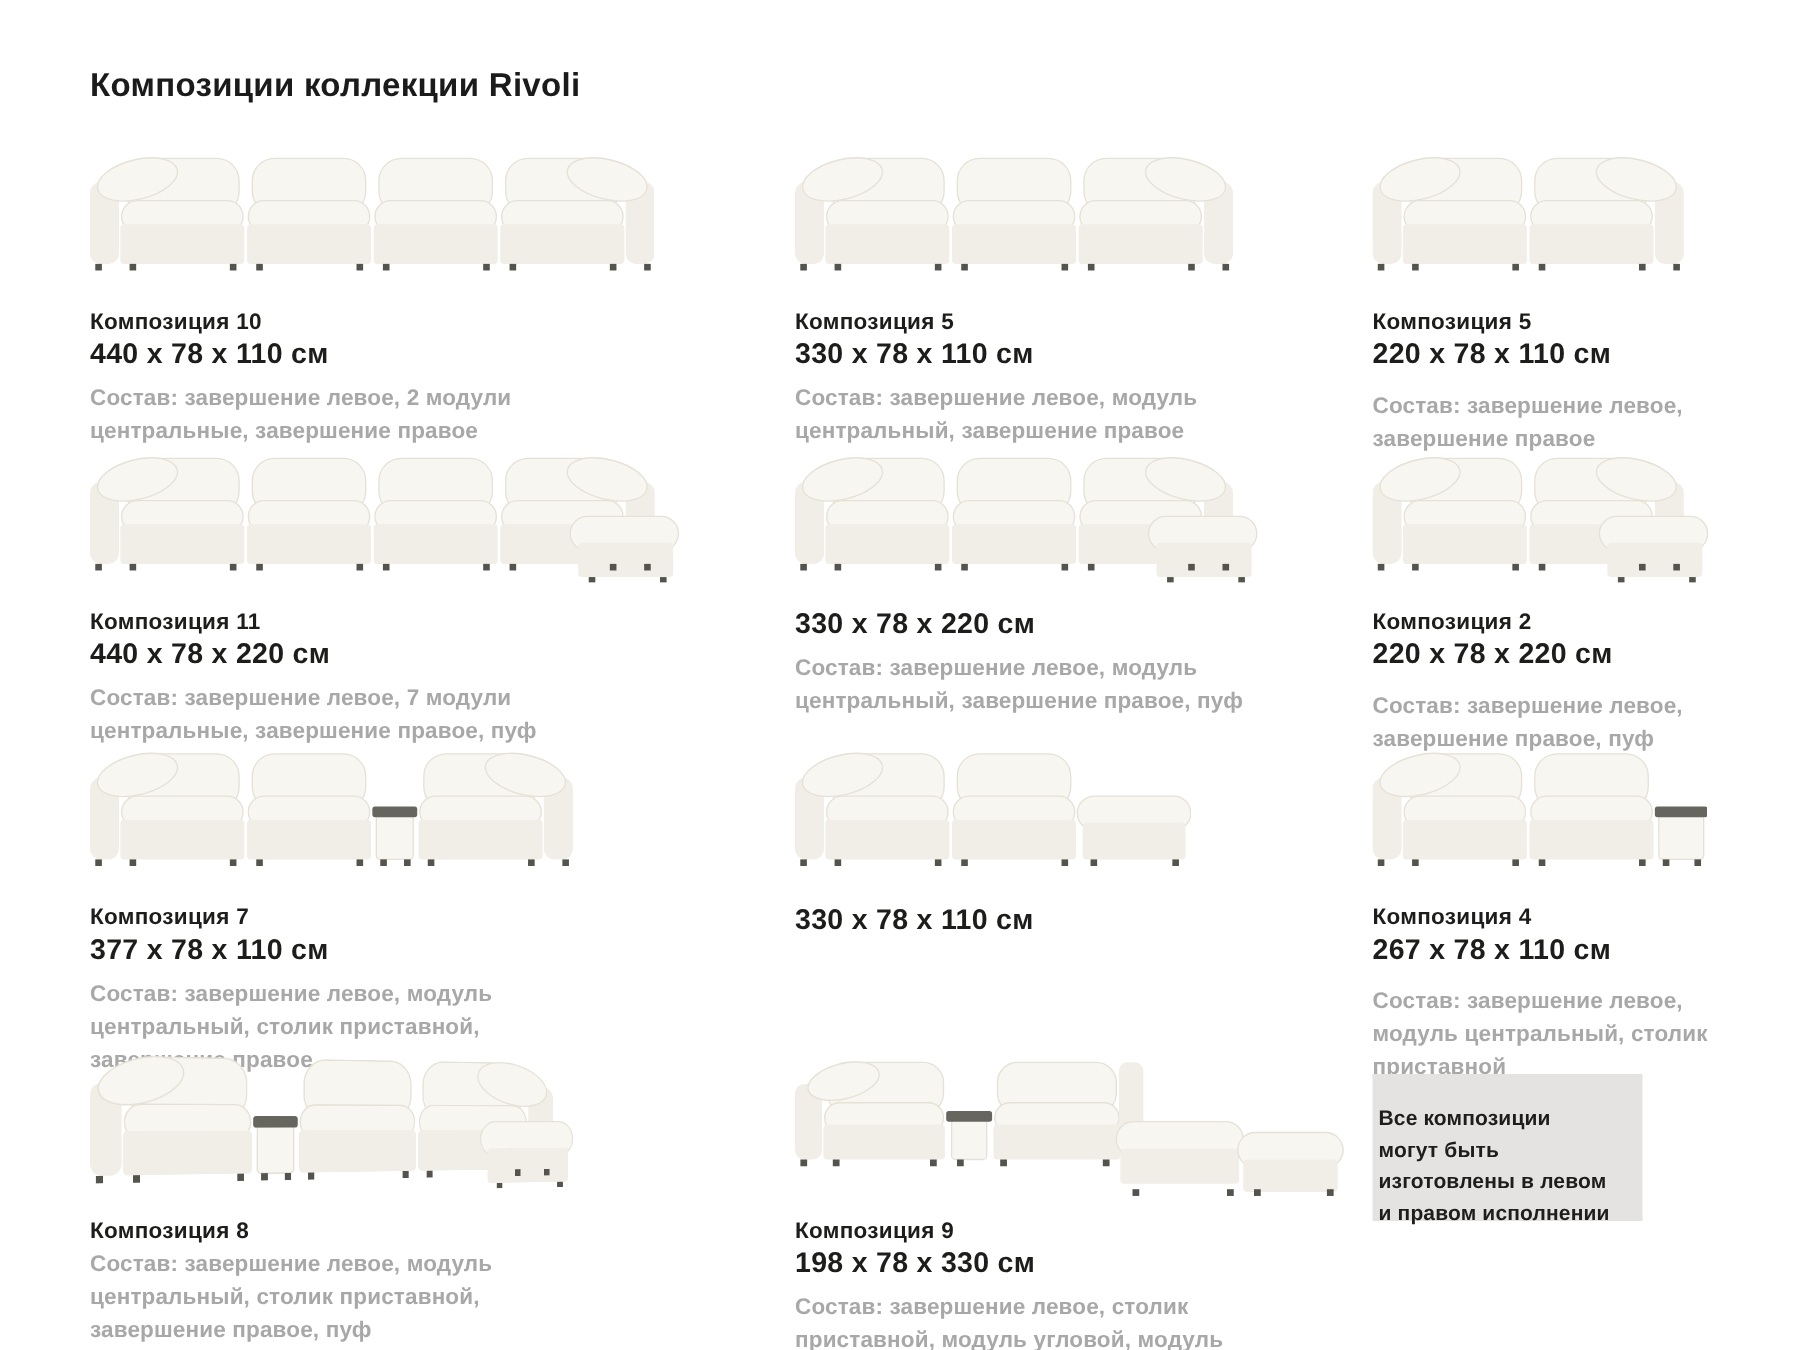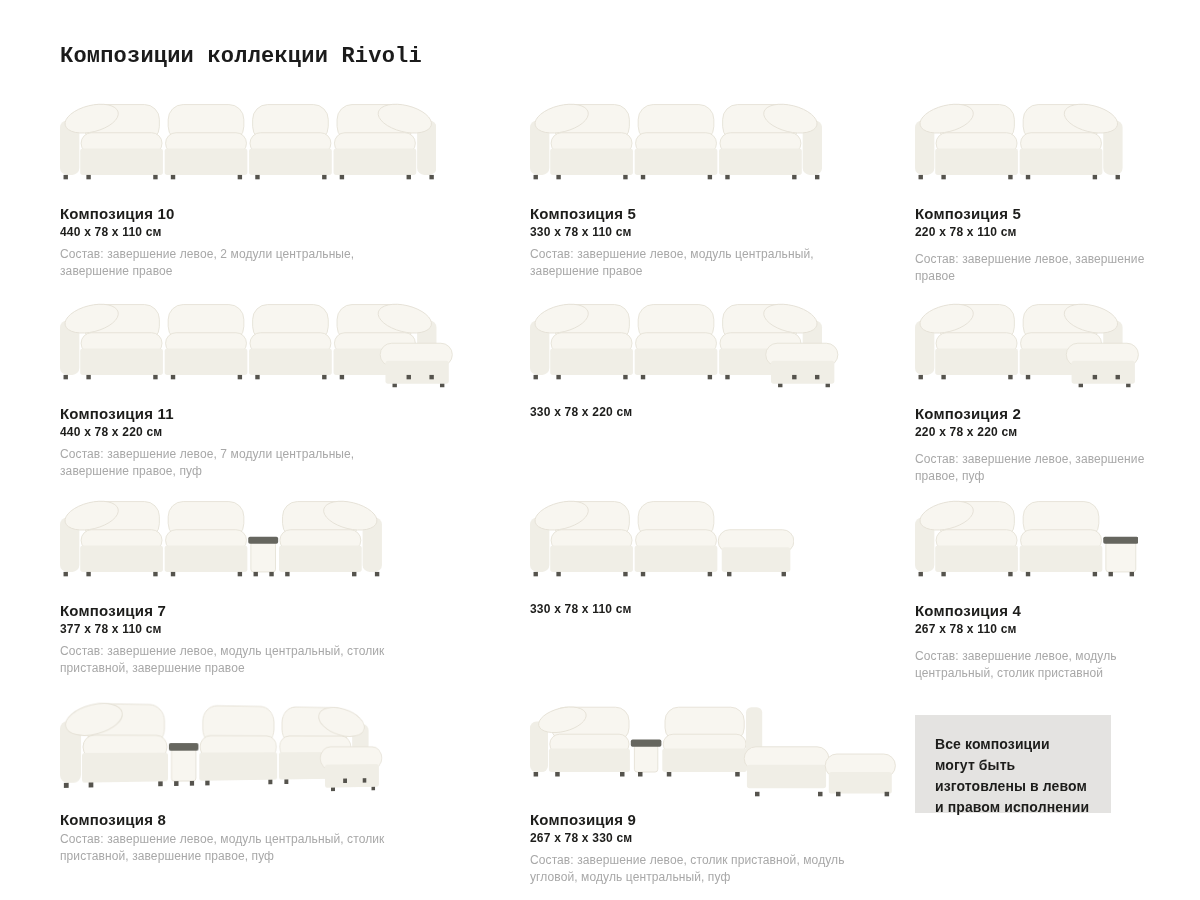--- a/index.html
+++ b/index.html
@@ -8,7 +8,7 @@
     font-family:"Liberation Sans", sans-serif;color:#1d1d1b;
   }
   .page-title{
-    margin:44px 0 0 60px;font-size:22px;font-weight:700;letter-spacing:.2px;color:#1b1b1b;font-family:Liberation Mono, monospace;
+    margin:44px 0 0 60px;font-size:22px;font-weight:700;letter-spacing:.2px;color:#1b1b1b;
   }
   #grid{
     display:grid;

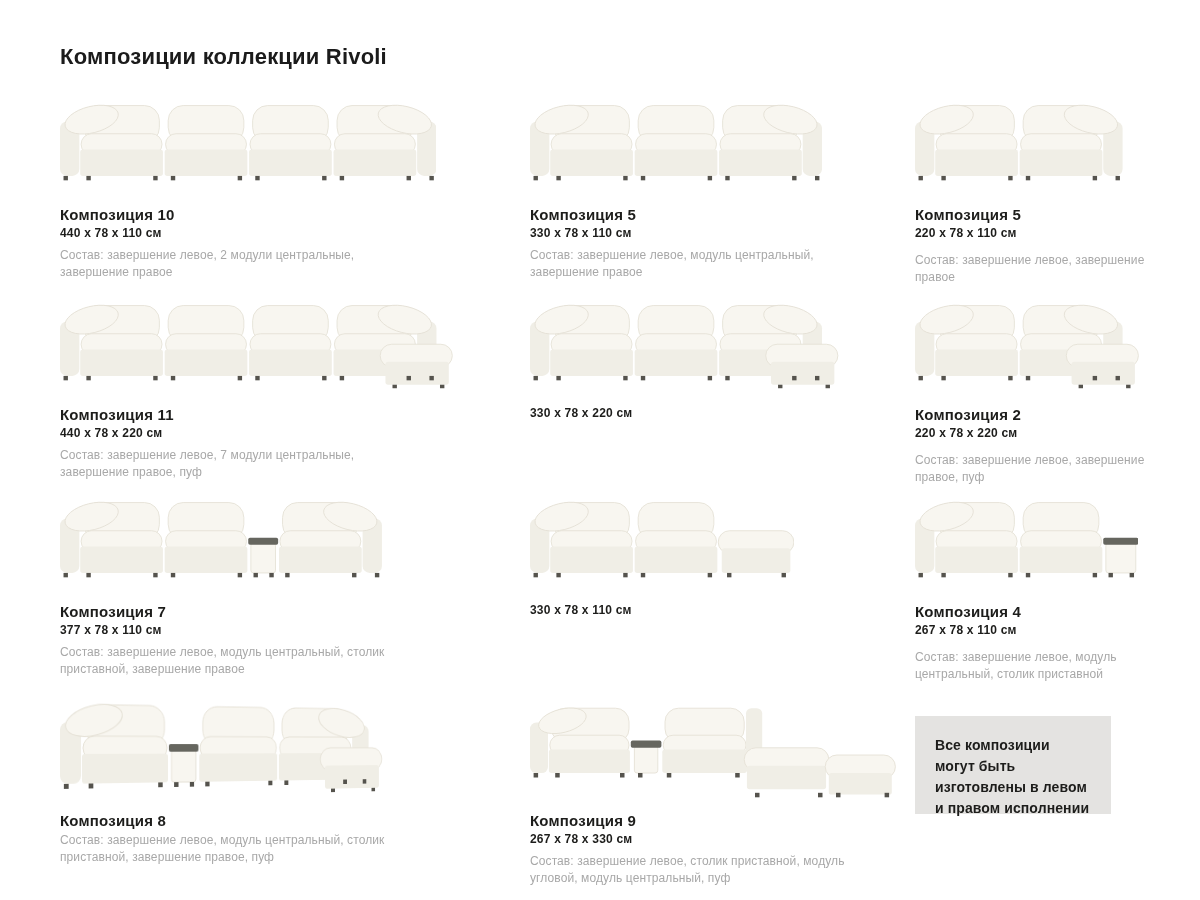--- a/index.html
+++ b/index.html
@@ -27,7 +27,7 @@
     margin:0 0 3px 0;font-size:15px;font-weight:700;letter-spacing:.2px;
   }
   .card .dims{
-    font-size:12px;font-weight:700;letter-spacing:.2px;margin:0 0 7px 0;
+    font-size:19px;font-weight:700;letter-spacing:.2px;margin:0 0 7px 0;
   }
   .card .desc{
     font-size:12px;line-height:1.45;color:#a8a8a8;max-width:352px;letter-spacing:.1px;

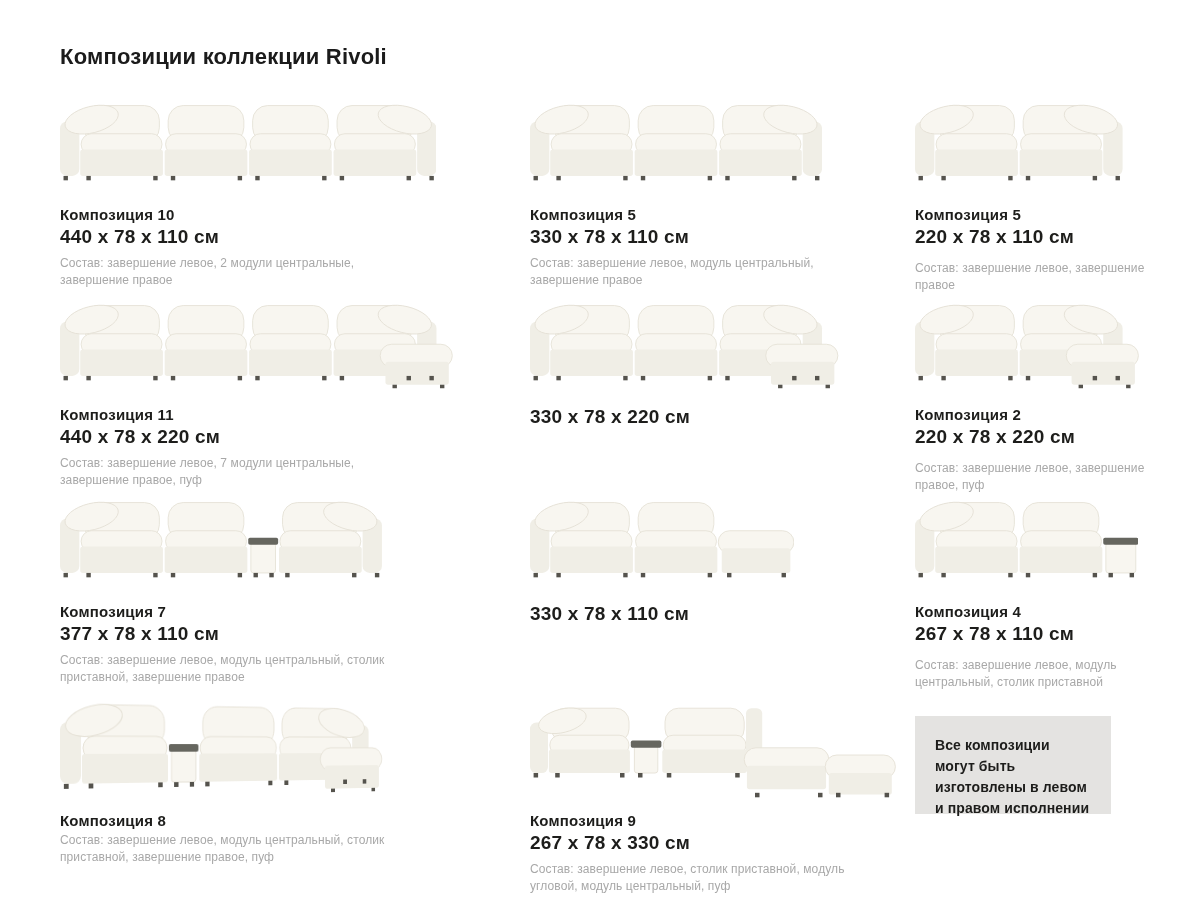--- a/index.html
+++ b/index.html
@@ -30,7 +30,7 @@
     font-size:19px;font-weight:700;letter-spacing:.2px;margin:0 0 7px 0;
   }
   .card .desc{
-    font-size:12px;line-height:1.45;color:#a8a8a8;max-width:352px;letter-spacing:.1px;
+    font-size:15px;line-height:1.45;color:#a8a8a8;max-width:352px;letter-spacing:.1px;font-weight:bold;
   }
   #grid > .card:nth-child(3n) .desc{max-width:252px;margin-top:12px;}
   .note-box{

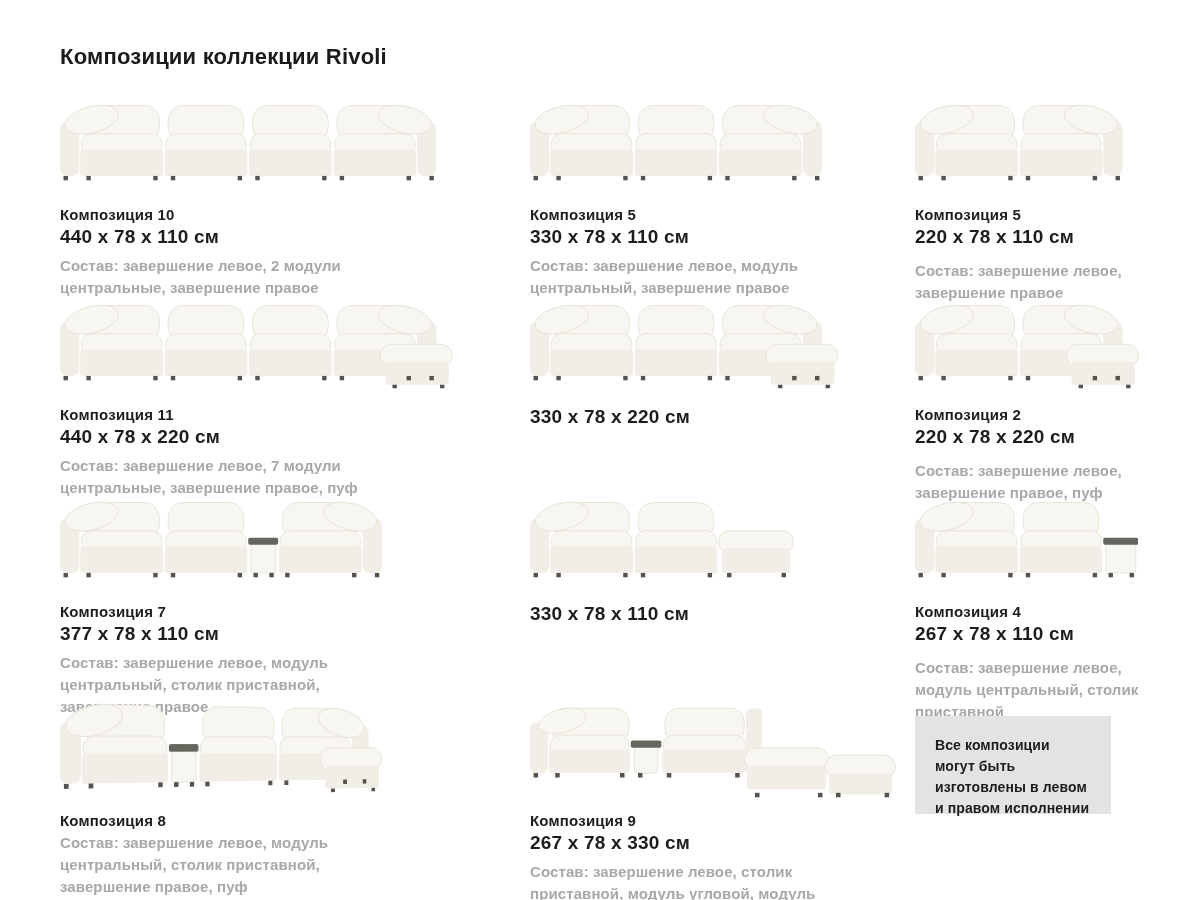--- a/index.html
+++ b/index.html
@@ -206,6 +206,7 @@
         </svg>
       </div>
       <div class="dims">330 x 78 x 220 см</div>
+      <div class="desc">Состав: завершение левое, модуль центральный, завершение правое, пуф</div>
     </div>
     <div class="card">
       <div class="img">

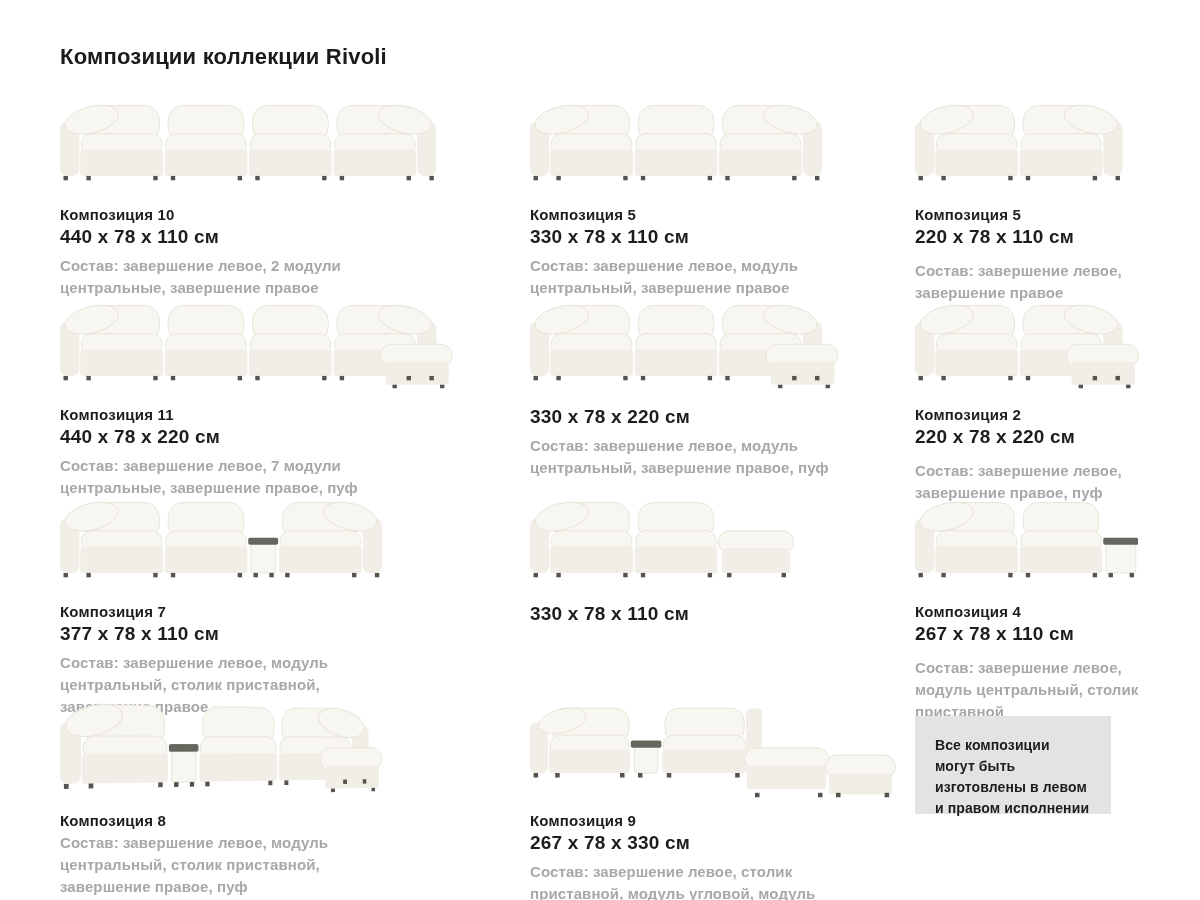--- a/index.html
+++ b/index.html
@@ -35,7 +35,7 @@
   #grid > .card:nth-child(3n) .desc{max-width:252px;margin-top:12px;}
   .note-box{
     width:156px;height:62px;background:#e4e3e1;margin-top:34px;
-    padding:19px 20px 17px 20px;
+    padding:19px 20px 17px 4px;
     font-size:14px;font-weight:700;line-height:1.5;color:#1d1d1b;letter-spacing:.1px;
   }
   .persp-wrap{transform:perspective(650px) rotateY(15deg);transform-origin:0 50%;display:inline-block;}

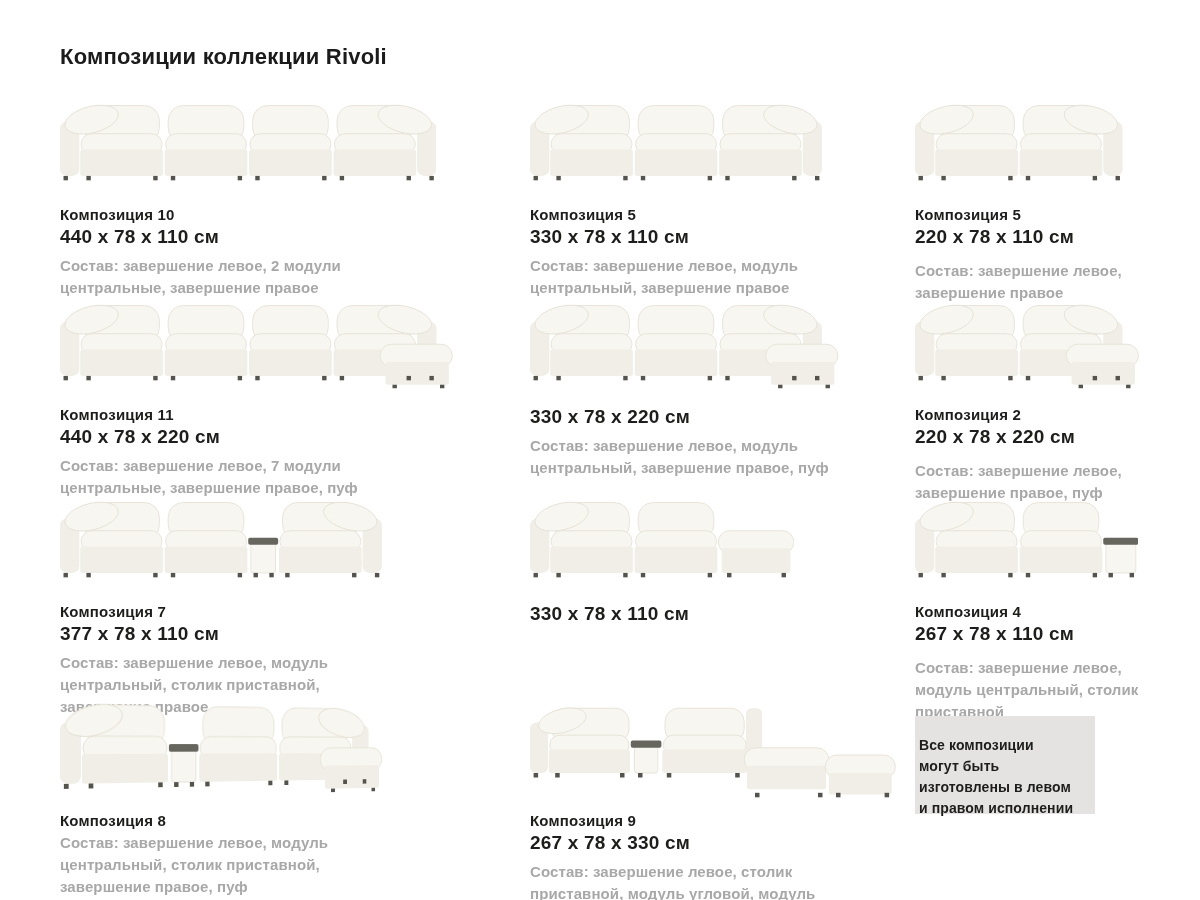--- a/index.html
+++ b/index.html
@@ -391,7 +391,7 @@
         </svg>
       </div>
       <h3>Композиция 9</h3>
-      <div class="dims">267 x 78 x 330 см</div>
+      <div class="dims">198 x 78 x 330 см</div>
       <div class="desc">Состав: завершение левое, столик приставной, модуль угловой, модуль центральный, пуф</div>
     </div>
     <div class="note-box">

